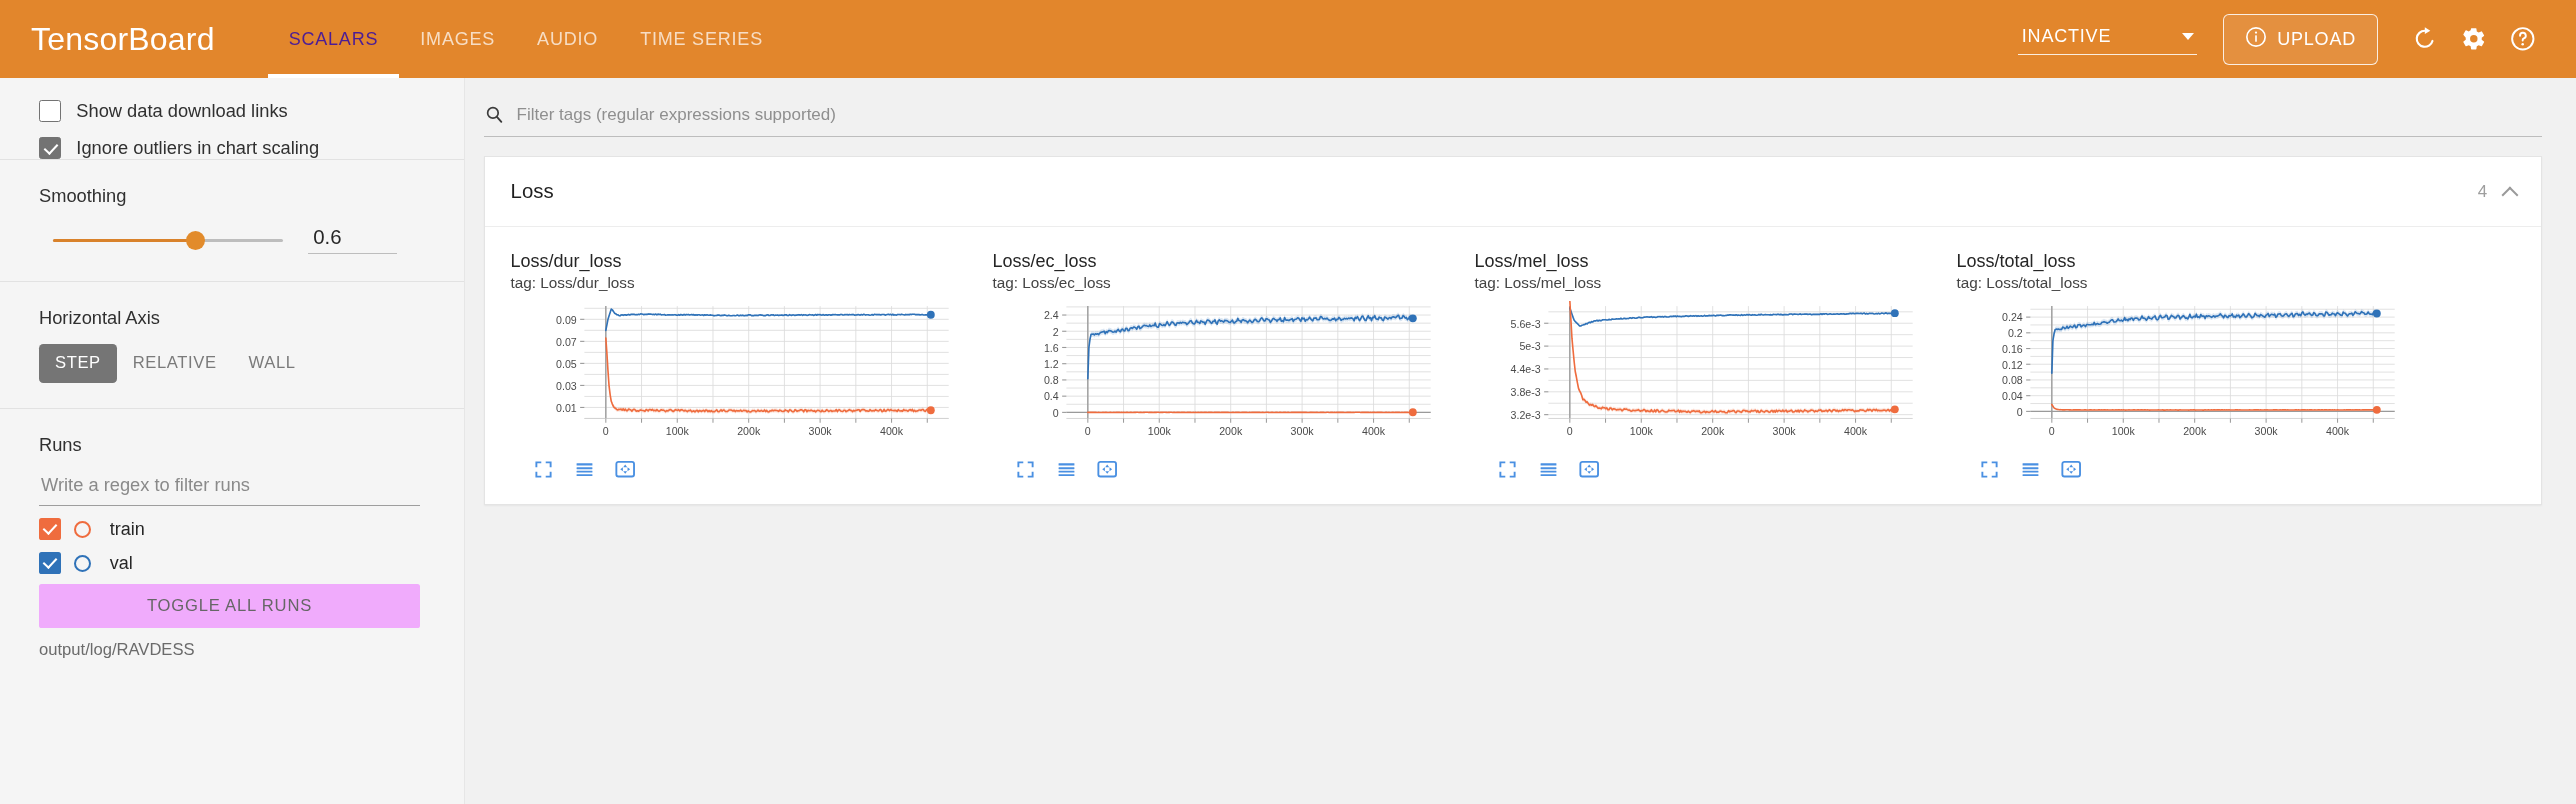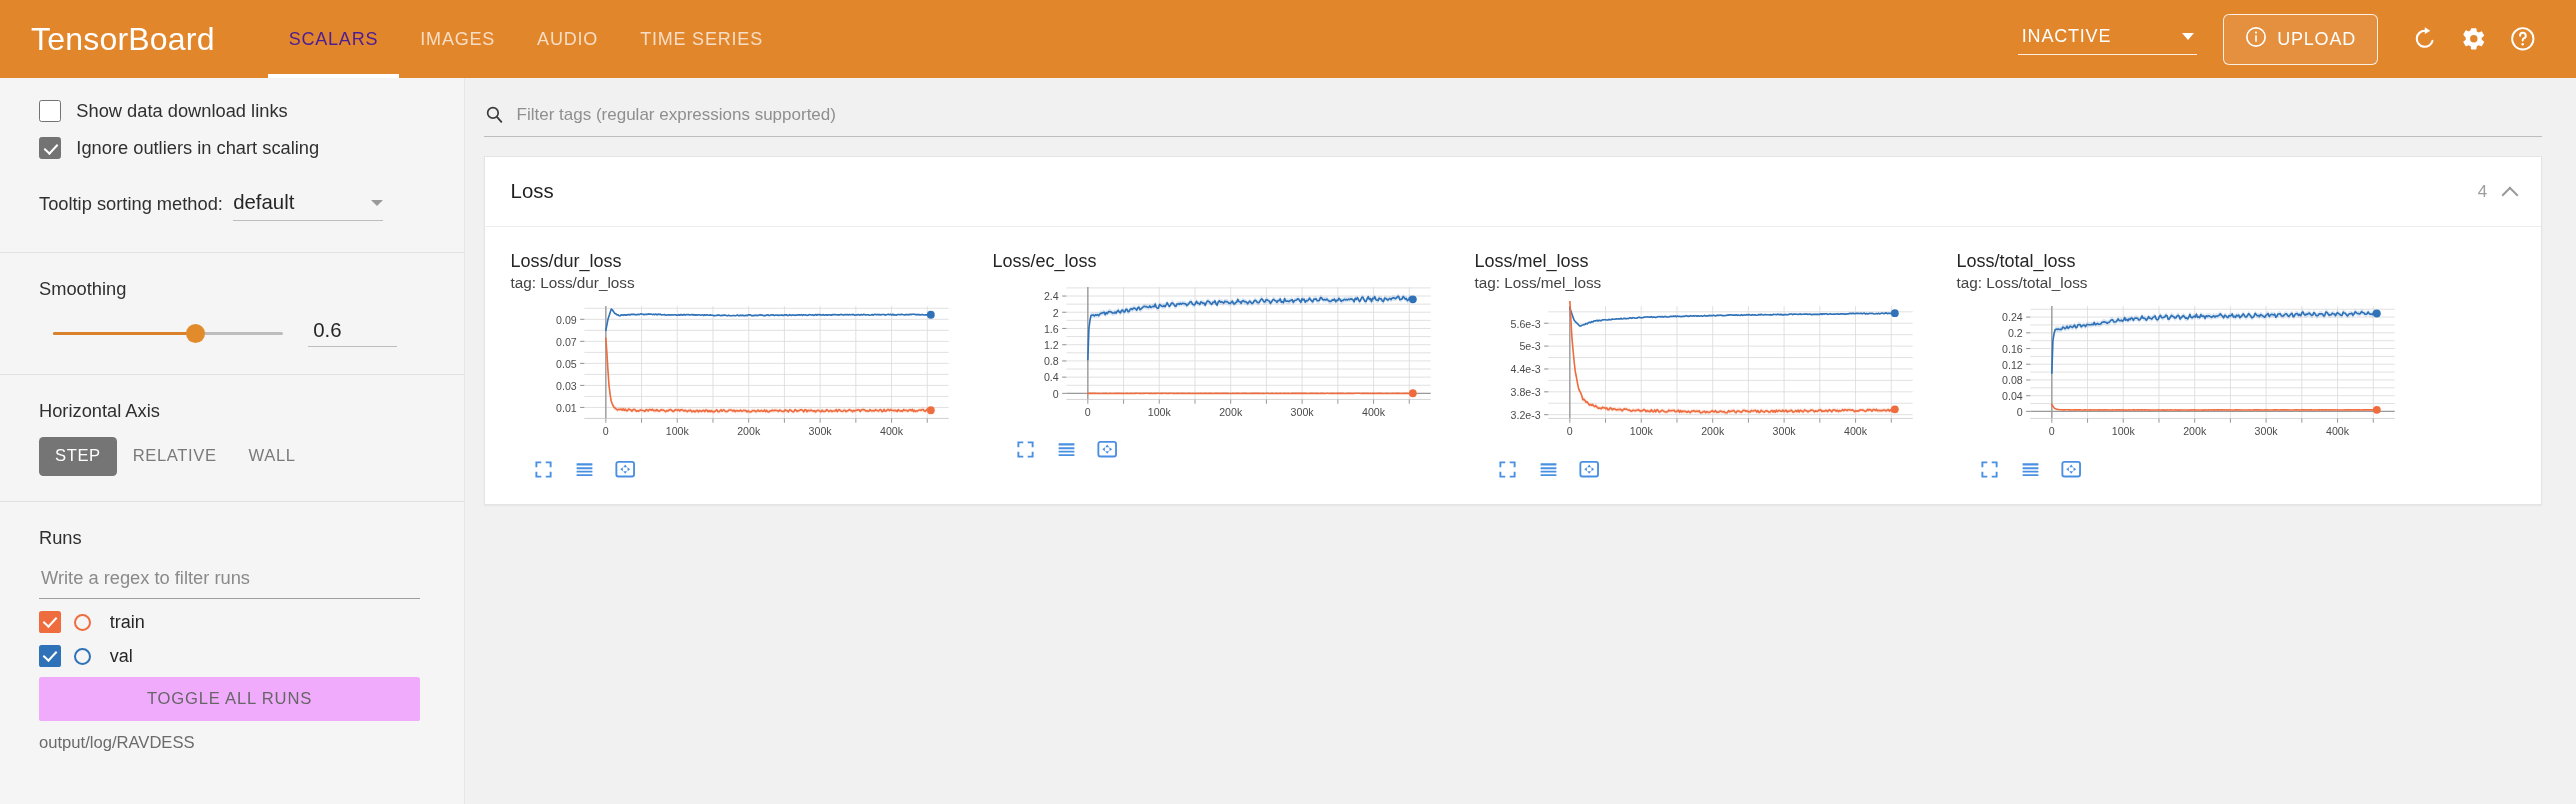--- a/index.html
+++ b/index.html
@@ -385,13 +385,6 @@
       <span class="lbl">Ignore outliers in chart scaling</span>
     </div>
 
-    <div class="tooltip-row">
-      <span class="tlabel">Tooltip sorting method:</span>
-      <span class="tooltip-select">
-        <span class="val">default</span>
-        <span class="caret2"></span>
-      </span>
-    </div>
 
     <div class="divider"></div>
 

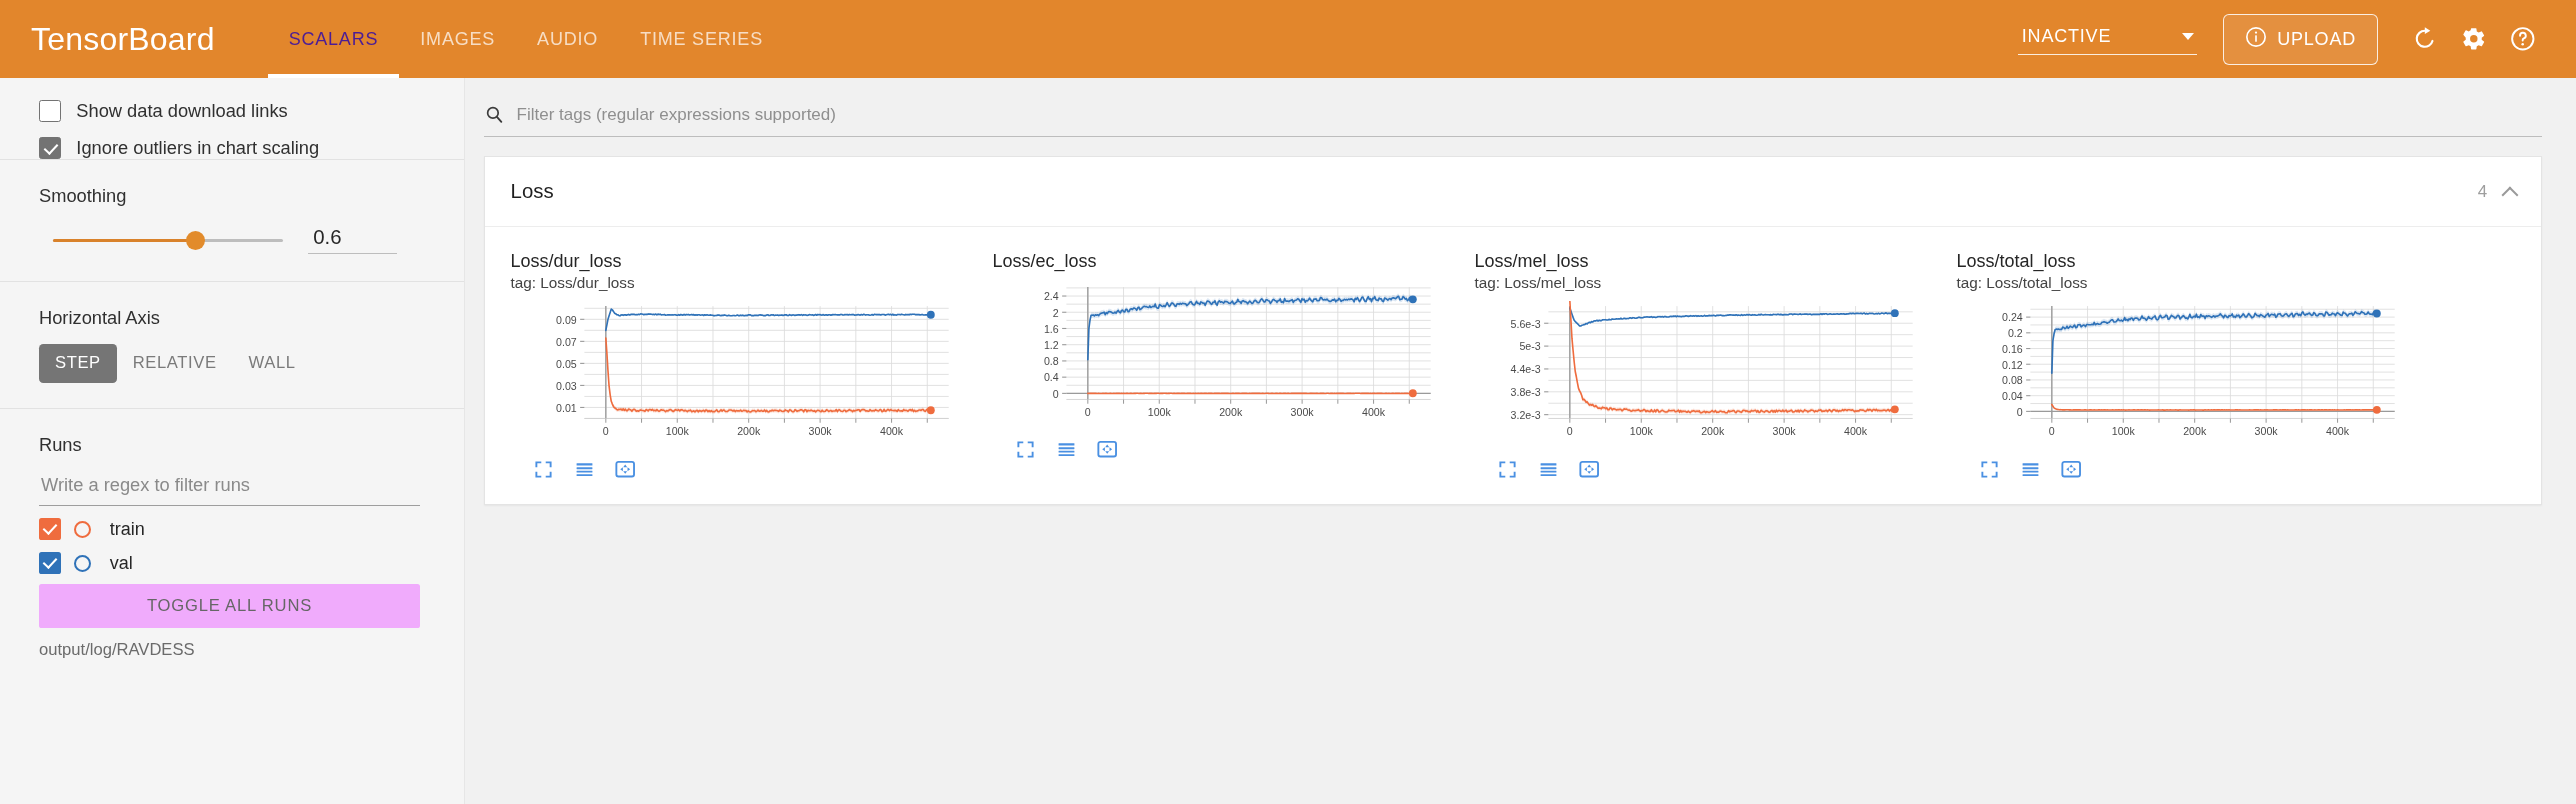--- a/index.html
+++ b/index.html
@@ -554,6 +554,7 @@
           </div>
           <div class="chart-cell">
             <div class="chart-title">Loss/ec_loss</div>
+            <div class="chart-tag">tag: Loss/ec_loss</div>
             <div class="plot">
               <svg width="443" height="143" viewBox="0 0 520 168">
                 <line x1="111.17647058823529" y1="6" x2="111.17647058823529" y2="138" stroke="#dcdcdc" stroke-width="1"></line>

